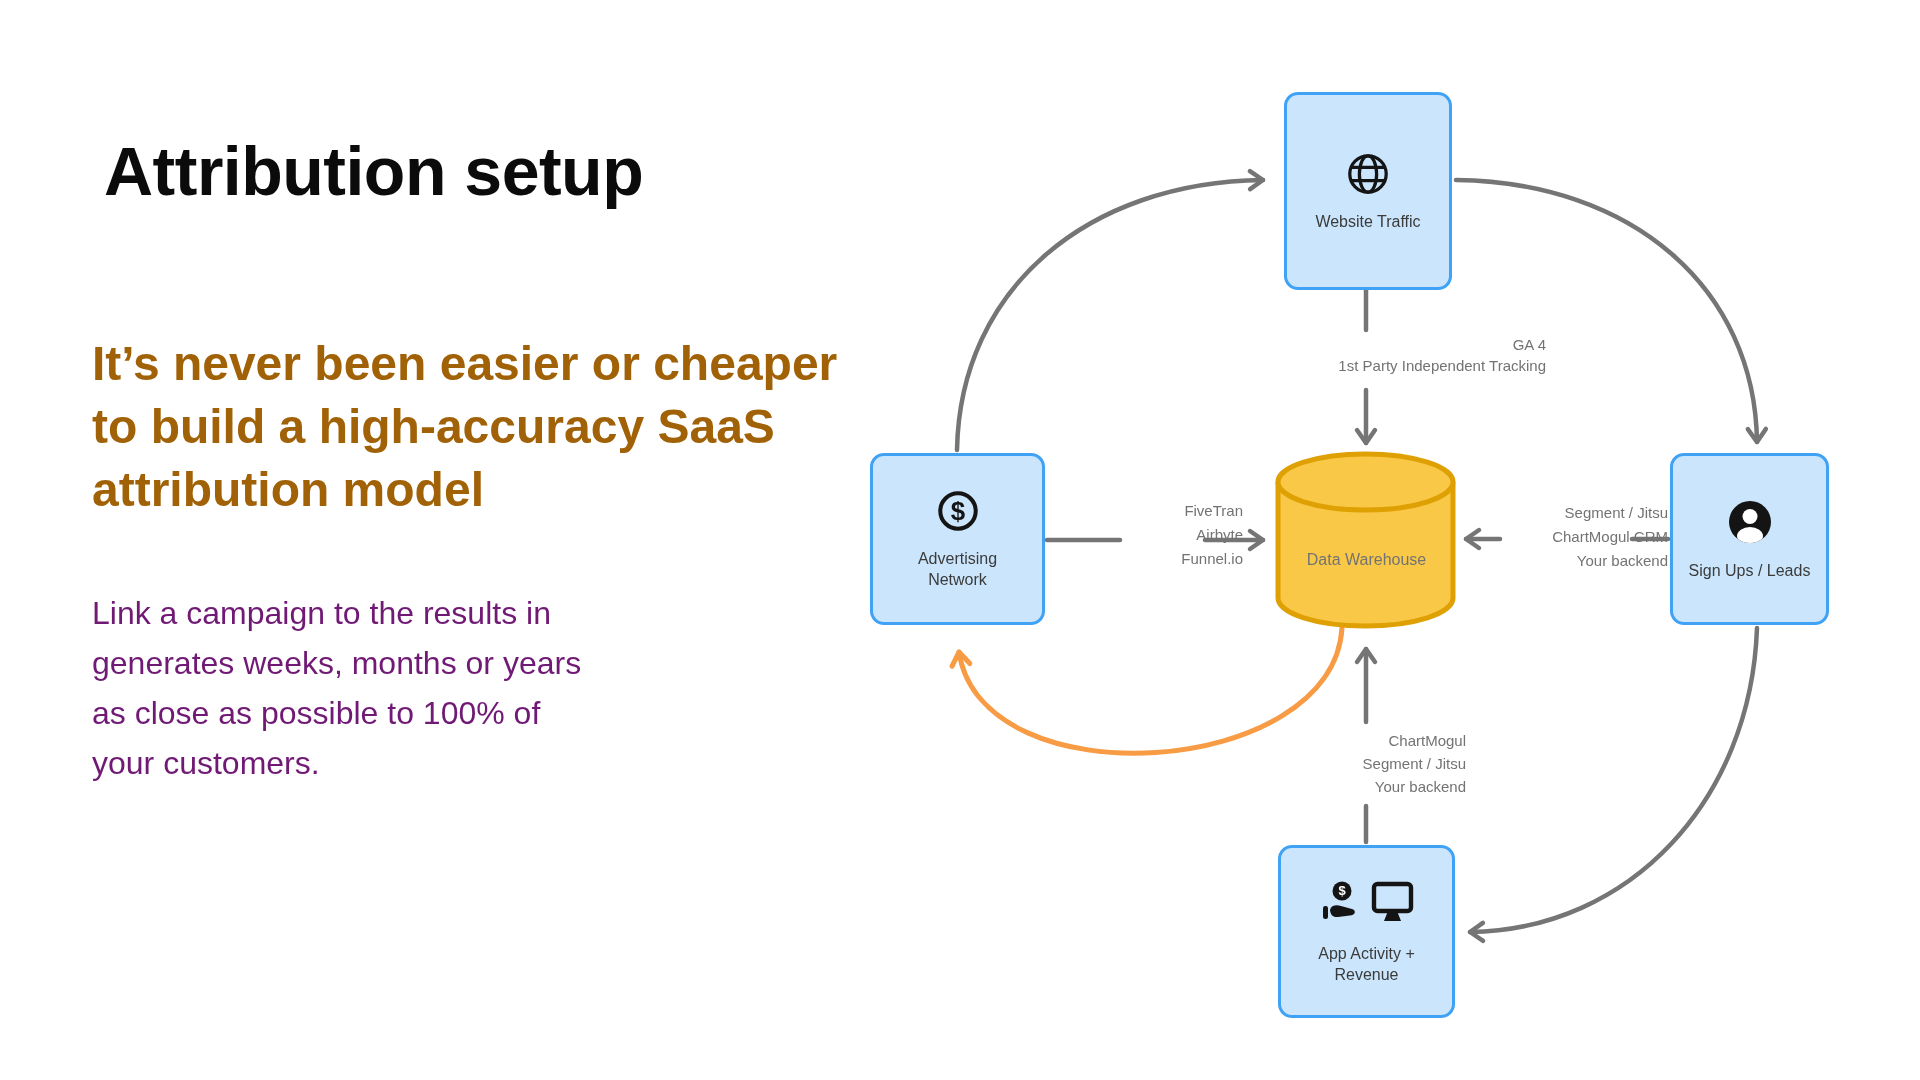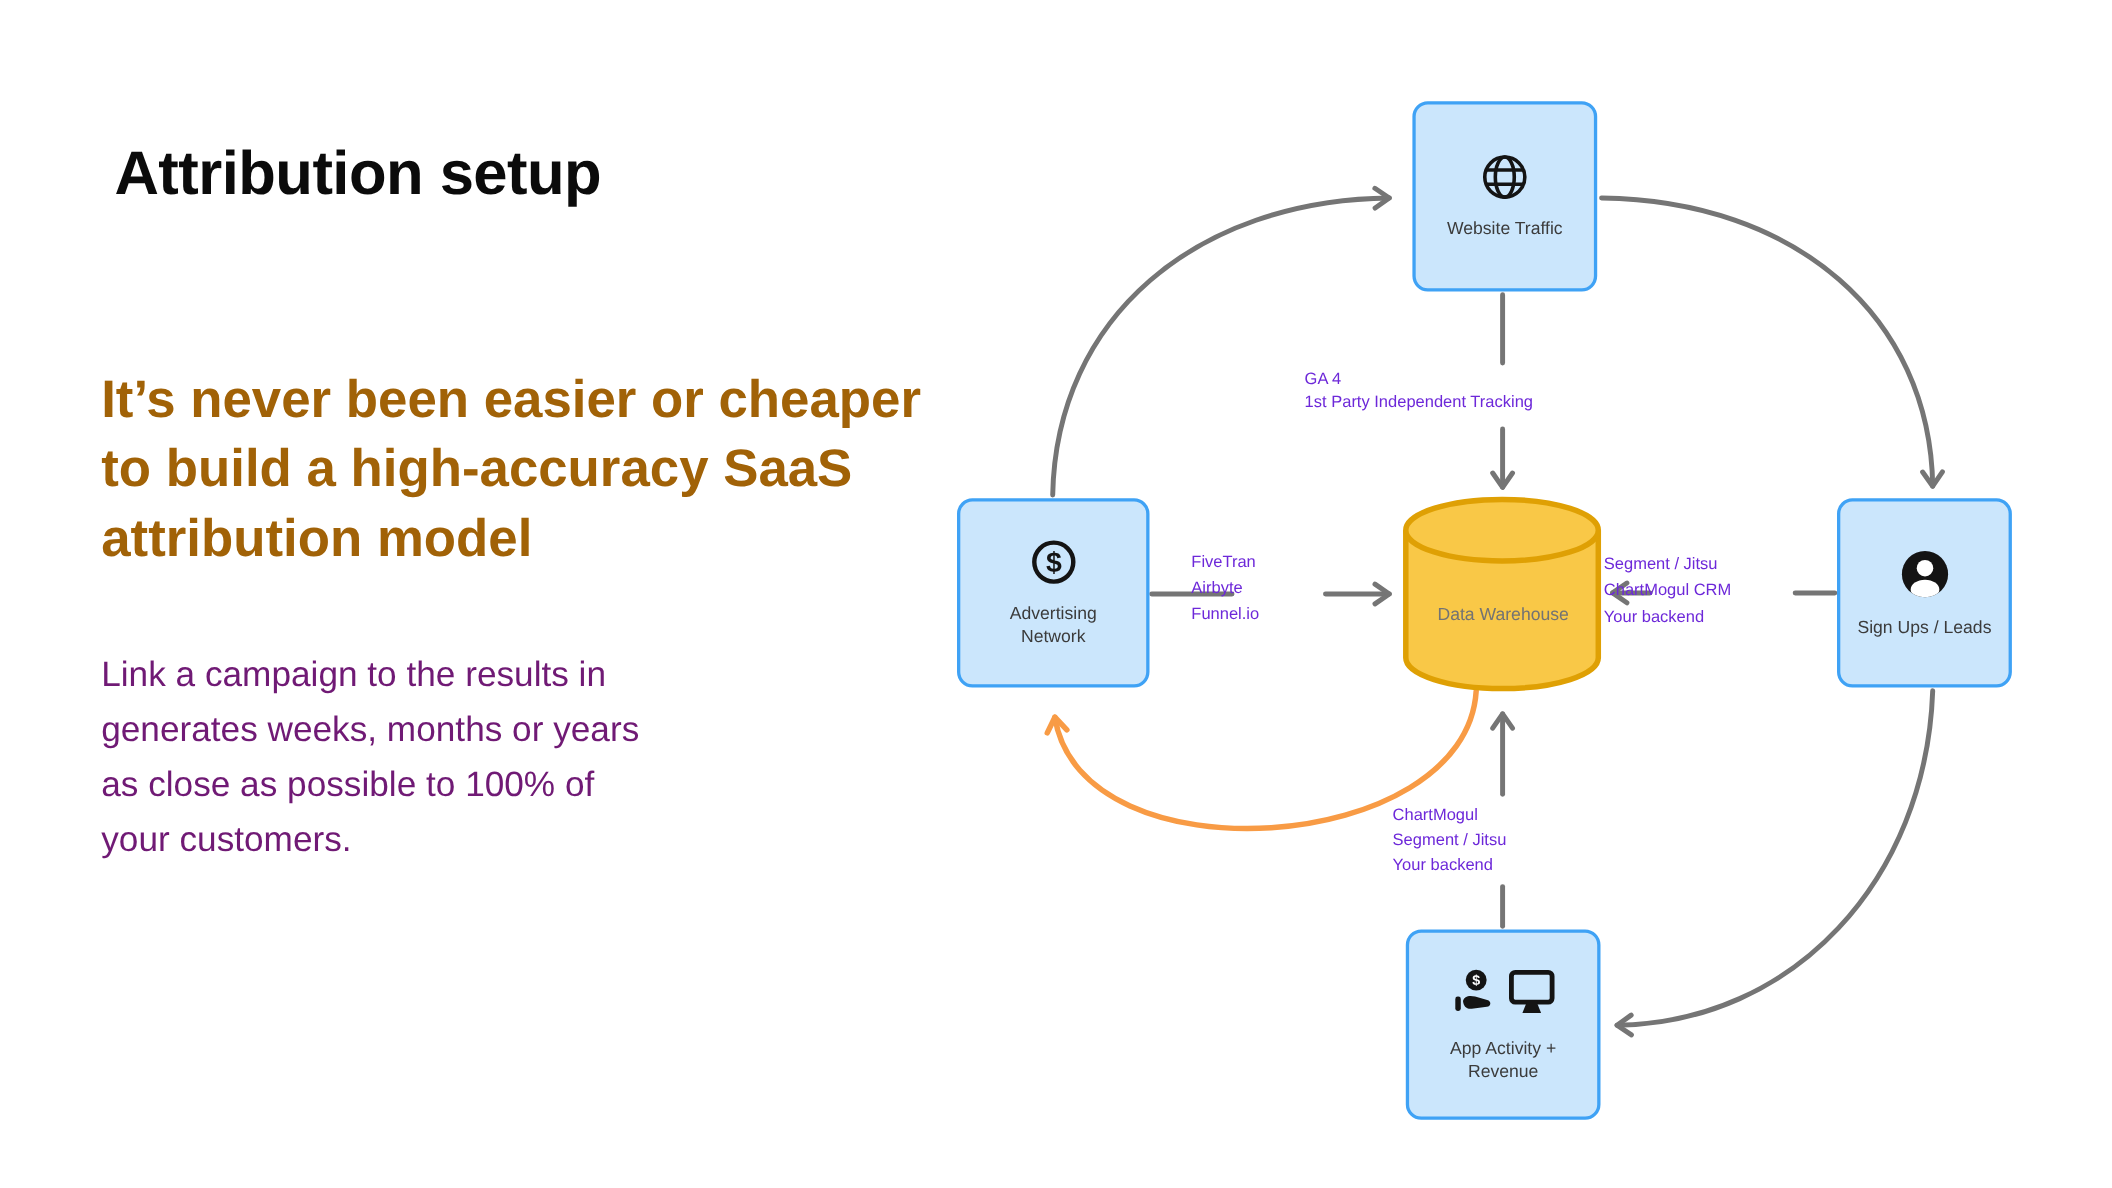--- a/index.html
+++ b/index.html
@@ -6,7 +6,7 @@
   body{font-family:"Liberation Sans", sans-serif;}
   .canvas{position:relative;width:1920px;height:1080px;background:#FFFFFF;overflow:hidden;}
 
-  .title{position:absolute;left:104px;top:88px;font-size:56px;font-weight:700;color:#0B0B0B;line-height:1.1;letter-spacing:-0.5px;white-space:nowrap;}
+  .title{position:absolute;left:104px;top:88px;font-size:68px;font-weight:700;color:#0B0B0B;line-height:1.1;letter-spacing:-0.5px;white-space:nowrap;}
 
   .subtitle{position:absolute;left:92px;top:332px;font-size:48px;font-weight:700;color:#a16207;line-height:63px;}
   .paragraph{position:absolute;left:92px;top:588px;font-size:32px;font-weight:400;color:#701a75;line-height:50px;}

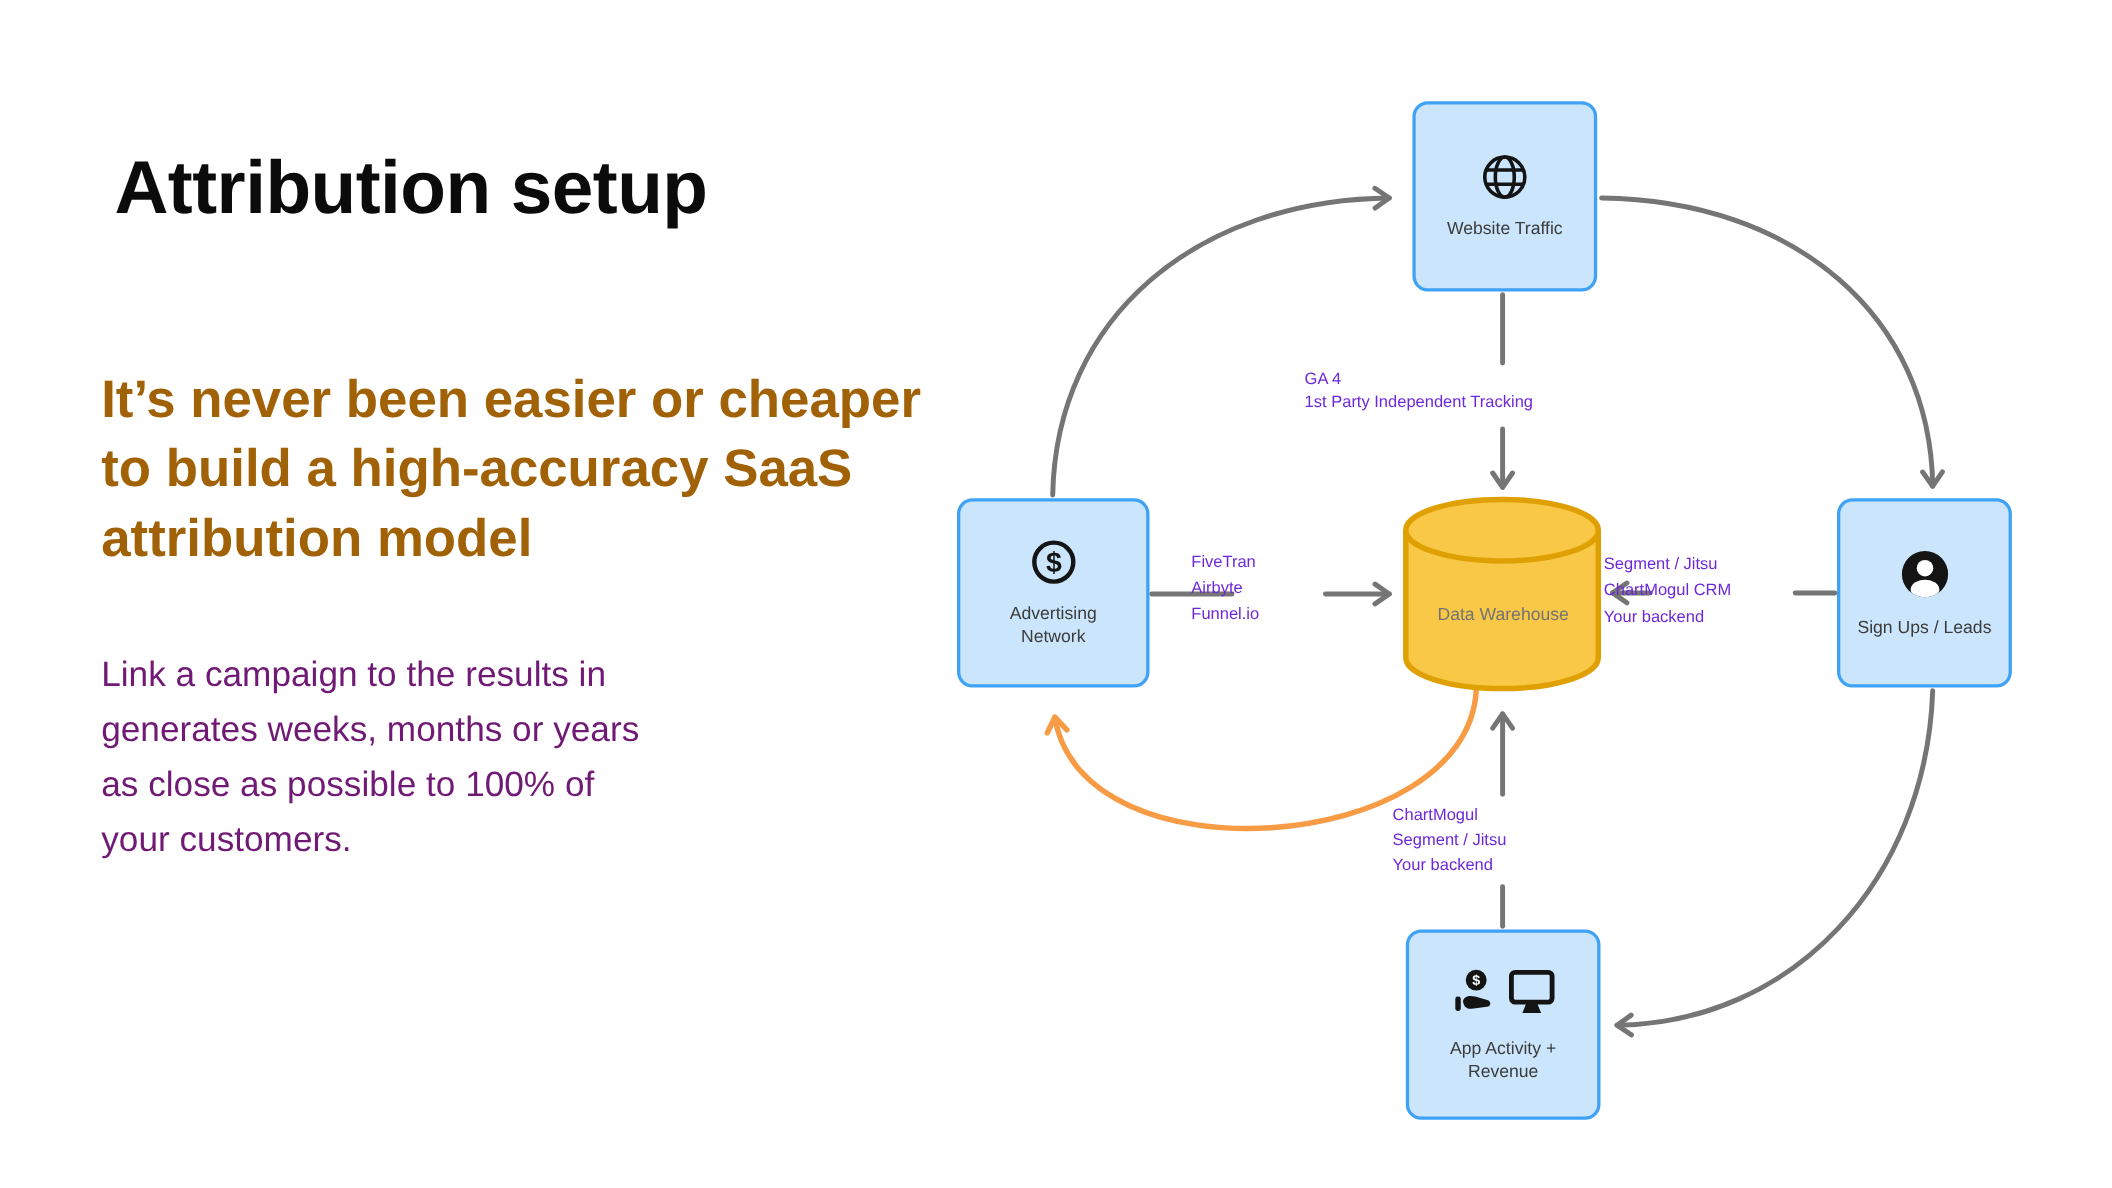--- a/index.html
+++ b/index.html
@@ -15,7 +15,7 @@
         display:flex;flex-direction:column;align-items:center;justify-content:center;gap:14px;
         color:#3B3B3B;font-size:16px;line-height:21px;text-align:center;}
   .node .nlabel{white-space:nowrap;}
-  .node-website{left:1284px;top:92px;width:168px;height:173px;}
+  .node-website{left:1284px;top:92px;width:168px;height:198px;}
   .node-advertising{left:870px;top:453px;width:175px;height:172px;}
   .node-signups{left:1670px;top:453px;width:159px;height:172px;}
   .node-appactivity{left:1278px;top:845px;width:177px;height:173px;}

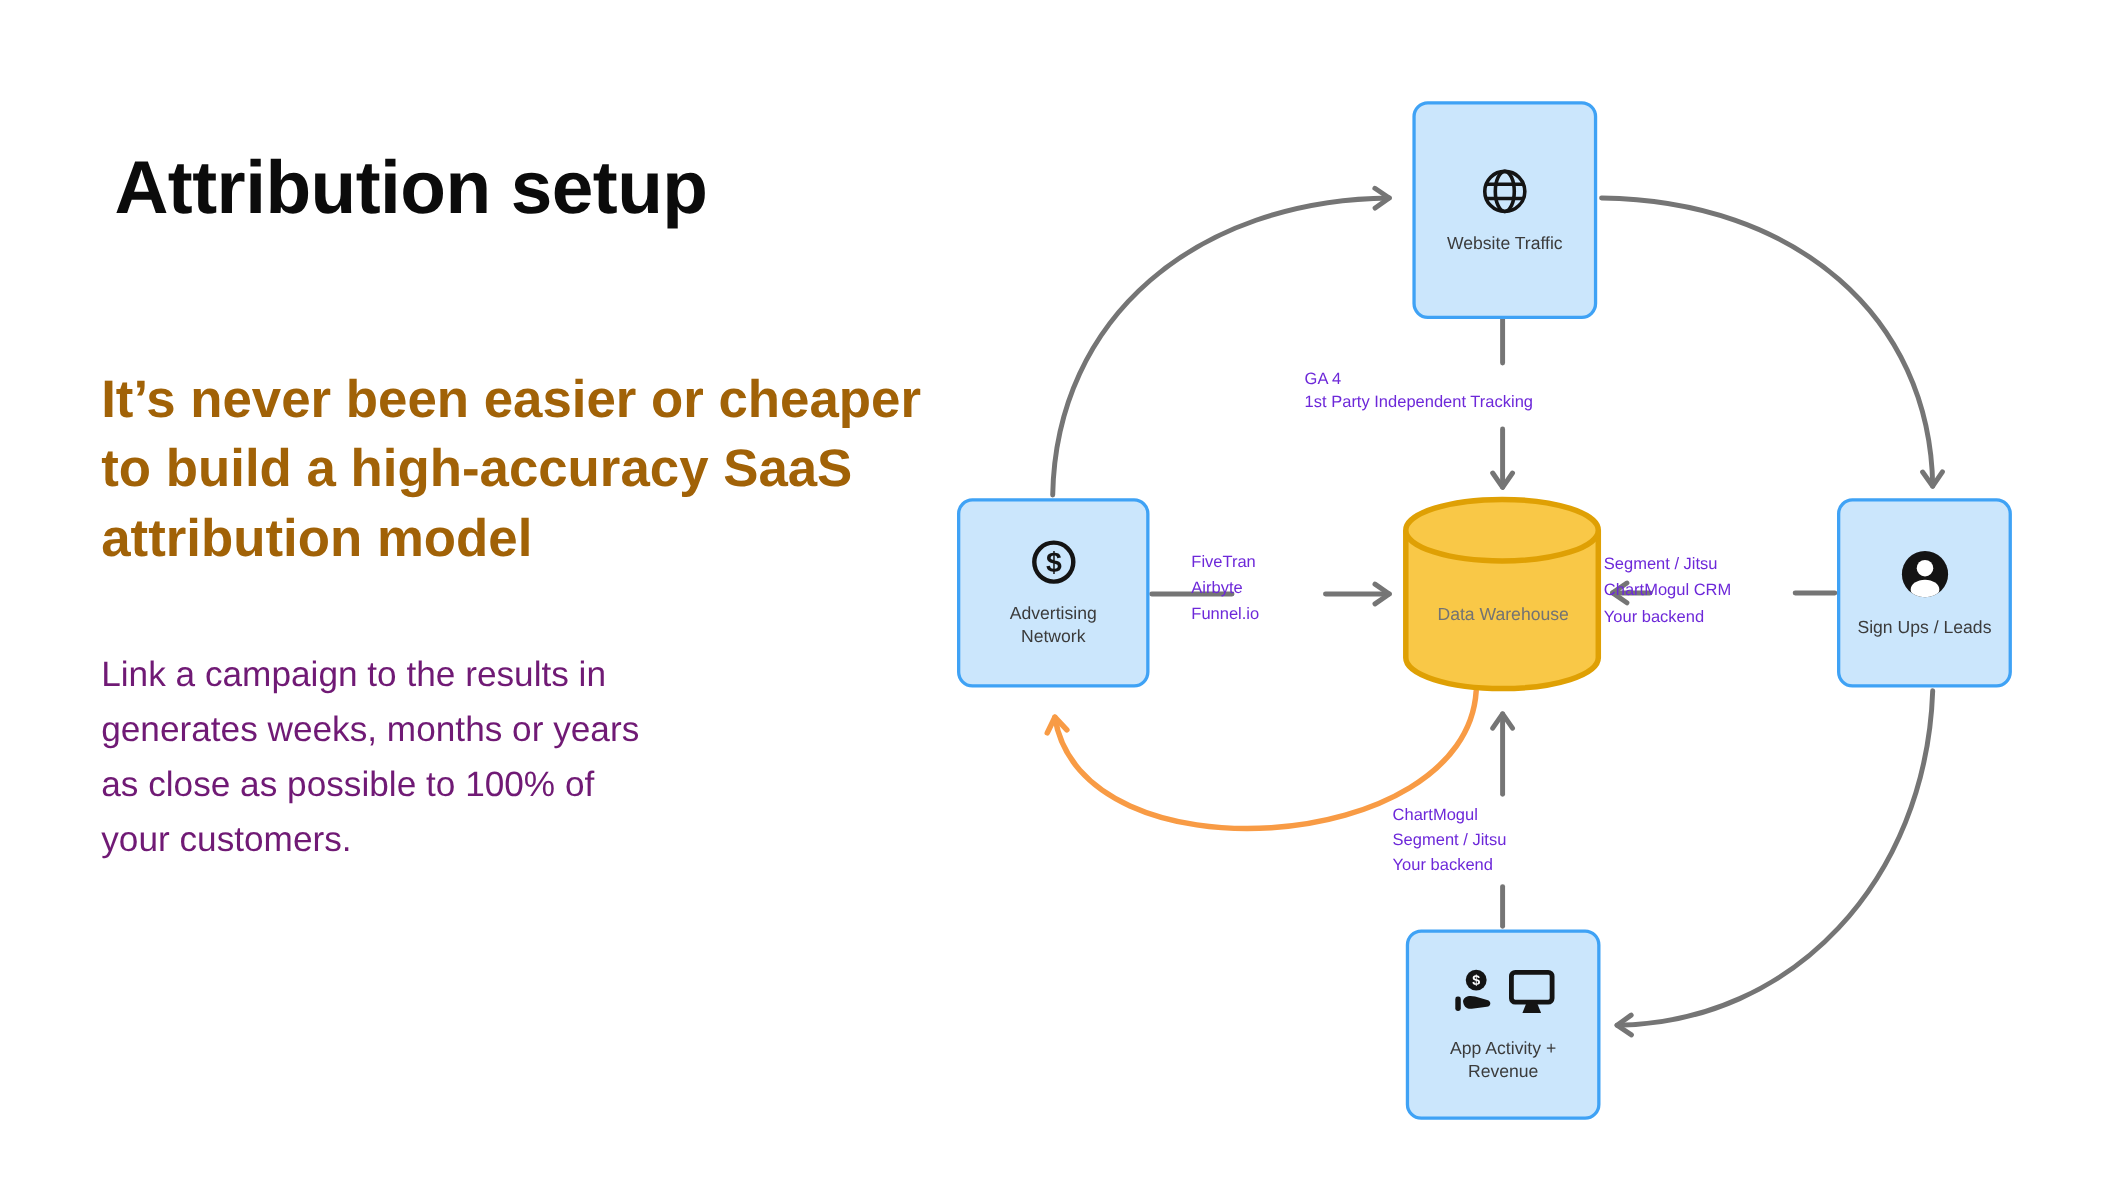--- a/index.html
+++ b/index.html
@@ -22,7 +22,7 @@
 
   .wh-label{position:absolute;left:1278px;top:551px;width:177px;text-align:center;font-size:16px;color:#737373;}
 
-  .conn-label{position:absolute;text-align:left;color:#6d28d9;font-size:15px;}
+  .conn-label{position:absolute;text-align:right;color:#737373;font-size:15px;}
   .lbl-ga4{left:1186px;top:334px;width:360px;line-height:21px;}
   .lbl-etl{left:1083px;top:499px;width:160px;line-height:24px;}
   .lbl-crm{left:1458px;top:501px;width:210px;line-height:24px;}

